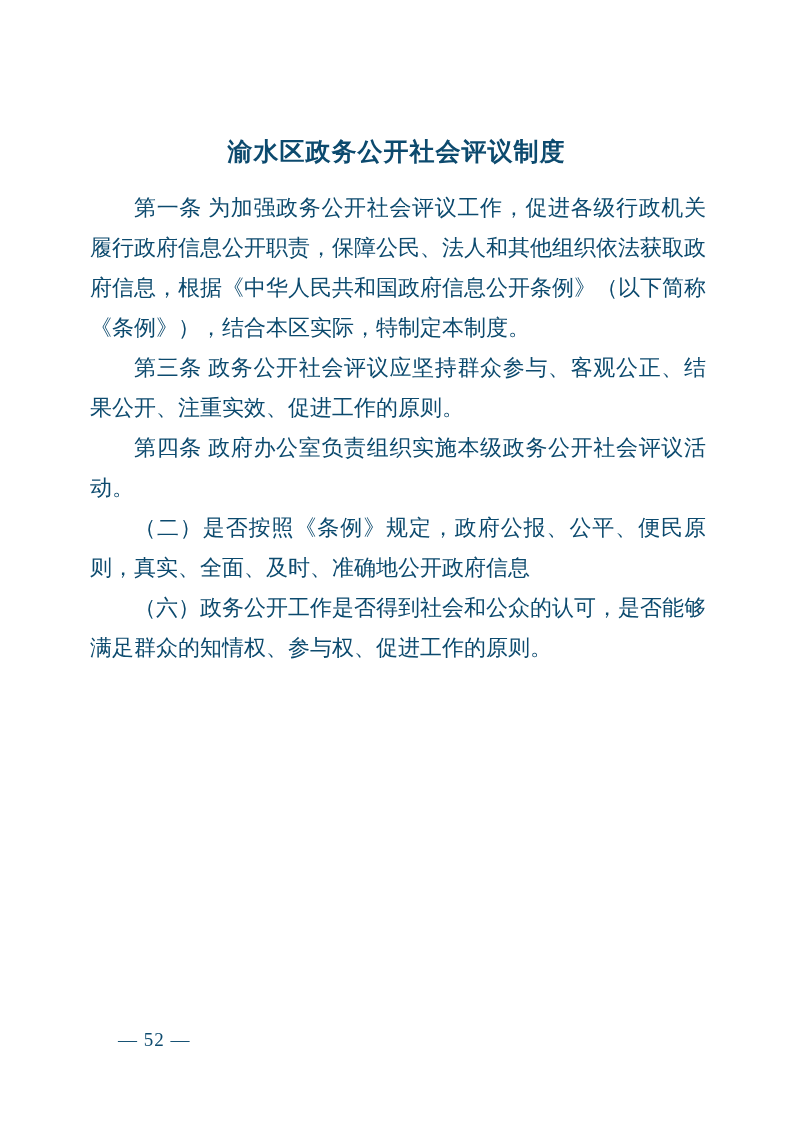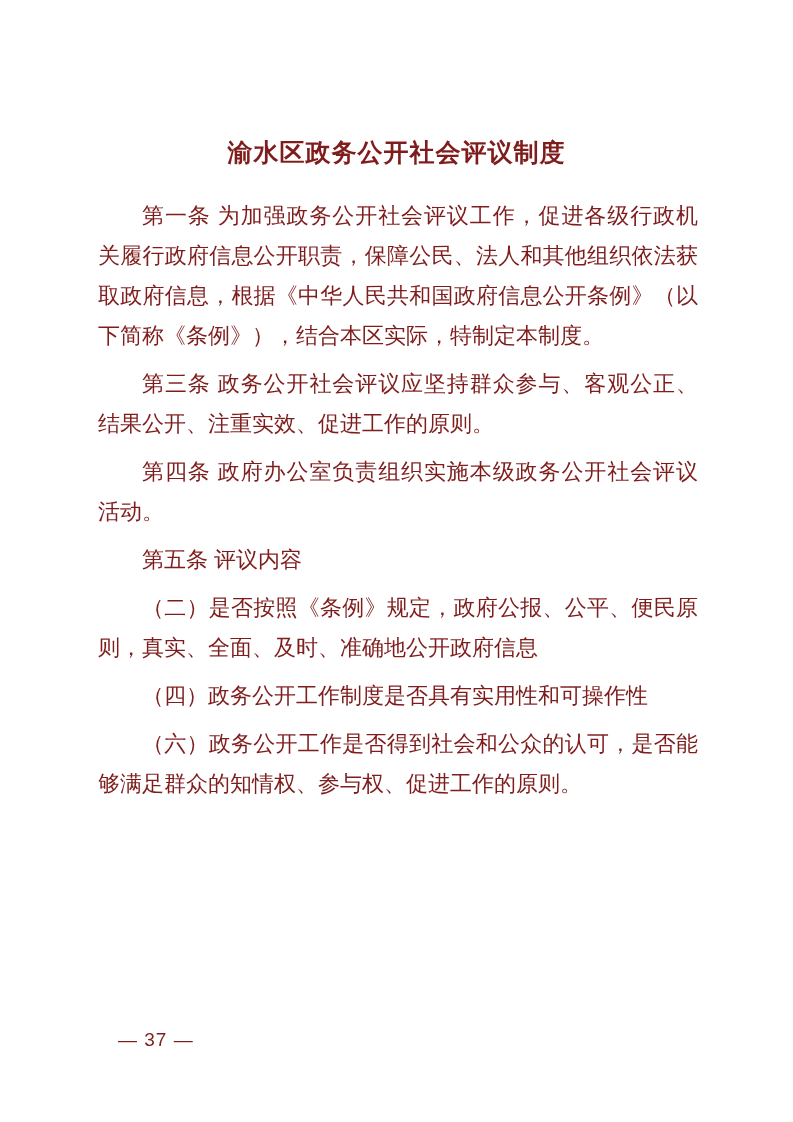--- a/index.html
+++ b/index.html
@@ -13,8 +13,8 @@
     height: 1122px;
     background: #ffffff;
     overflow: hidden;
-    font-family: Liberation Sans, sans-serif;
-    color: #7f1d1d;
+    font-family: Liberation Serif, serif;
+    color: #0c4a6e;
   }
   .doc-title {
     position: absolute;

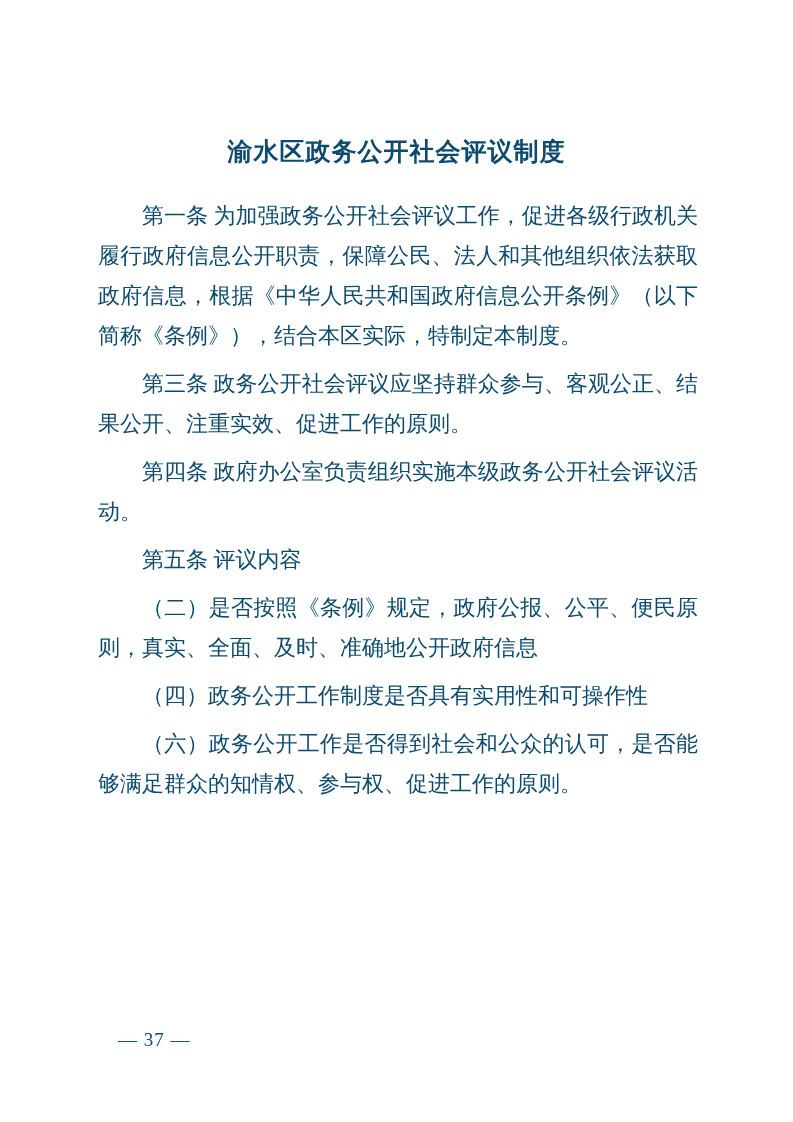--- a/index.html
+++ b/index.html
@@ -37,7 +37,7 @@
     text-align: justify;
   }
   .doc-body p {
-    margin: 8px;
+    margin: 0;
     padding: 0;
     text-indent: 2em;
     word-break: break-all;

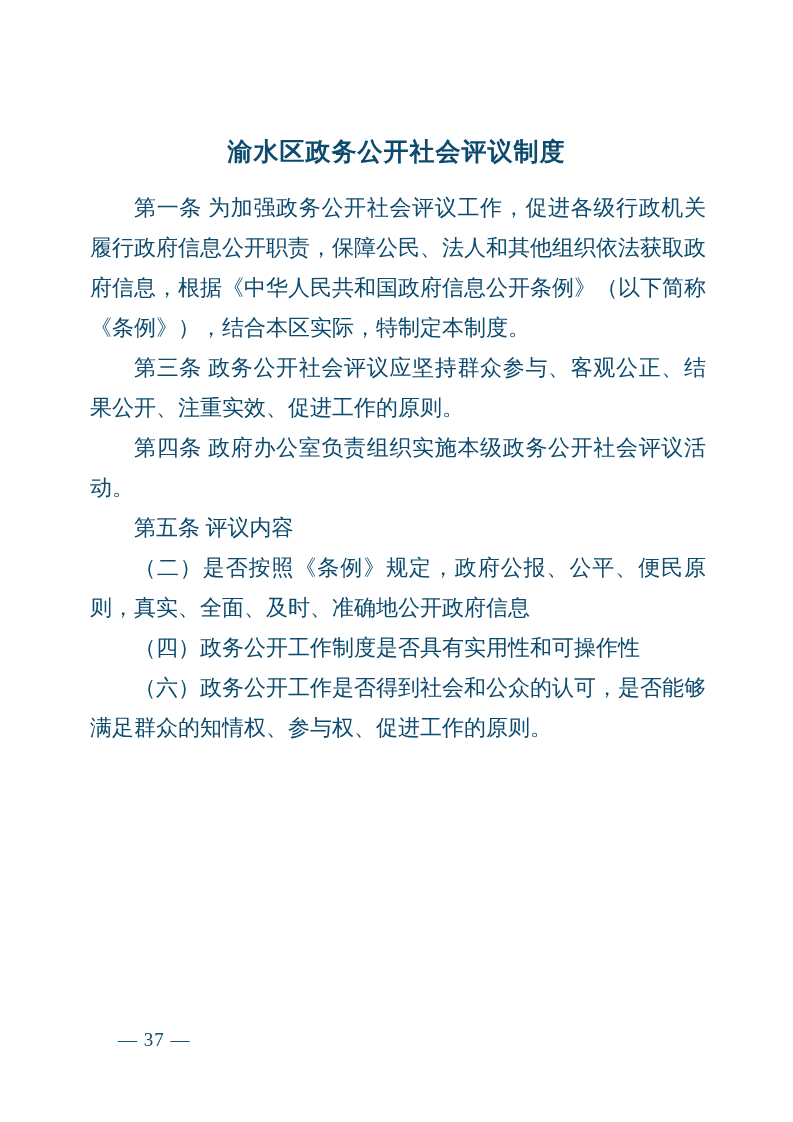--- a/index.html
+++ b/index.html
@@ -62,7 +62,6 @@
     <p>第一条 为加强政务公开社会评议工作，促进各级行政机关履行政府信息公开职责，保障公民、法人和其他组织依法获取政府信息，根据《中华人民共和国政府信息公开条例》（以下简称《条例》），结合本区实际，特制定本制度。</p>
     <p>第三条 政务公开社会评议应坚持群众参与、客观公正、结果公开、注重实效、促进工作的原则。</p>
     <p>第四条 政府办公室负责组织实施本级政务公开社会评议活动。</p>
-    <p>第五条 评议内容</p>
     <p>（二）是否按照《条例》规定，政府公报、公平、便民原则，真实、全面、及时、准确地公开政府信息</p>
     <p>（四）政务公开工作制度是否具有实用性和可操作性</p>
     <p>（六）政务公开工作是否得到社会和公众的认可，是否能够满足群众的知情权、参与权、促进工作的原则。</p>

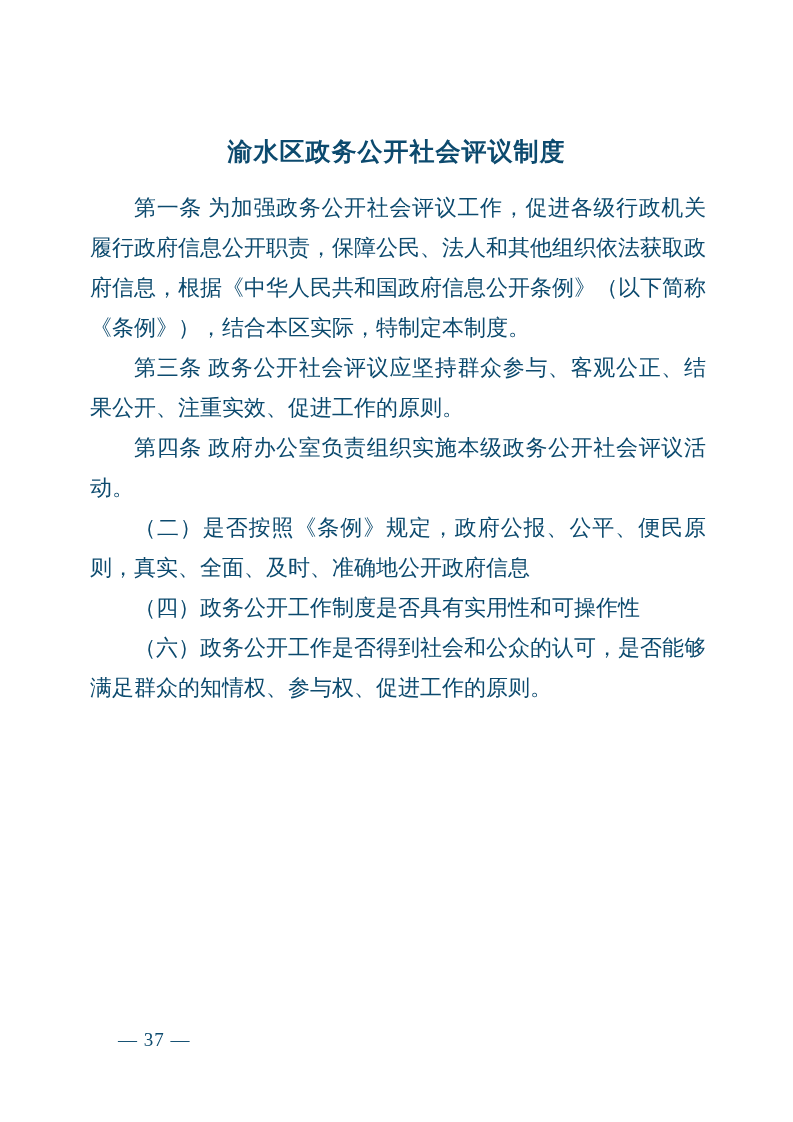--- a/index.html
+++ b/index.html
@@ -63,7 +63,6 @@
     <p>第三条 政务公开社会评议应坚持群众参与、客观公正、结果公开、注重实效、促进工作的原则。</p>
     <p>第四条 政府办公室负责组织实施本级政务公开社会评议活动。</p>
     <p>（二）是否按照《条例》规定，政府公报、公平、便民原则，真实、全面、及时、准确地公开政府信息</p>
-    <p>（四）政务公开工作制度是否具有实用性和可操作性</p>
     <p>（六）政务公开工作是否得到社会和公众的认可，是否能够满足群众的知情权、参与权、促进工作的原则。</p>
   </div>
 

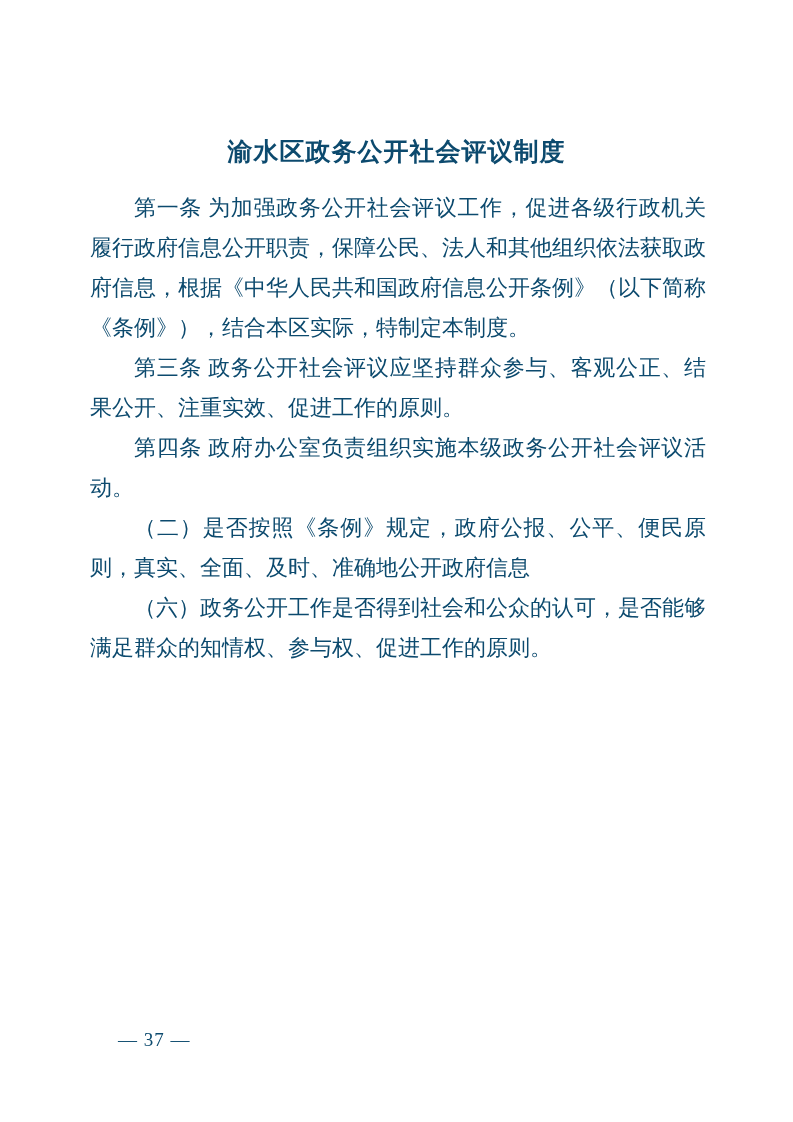--- a/index.html
+++ b/index.html
@@ -66,7 +66,7 @@
     <p>（六）政务公开工作是否得到社会和公众的认可，是否能够满足群众的知情权、参与权、促进工作的原则。</p>
   </div>
 
-  <div class="page-number">— 37 —</div>
+  <div class="page-number">— 52 —</div>
 
 </div>
 

